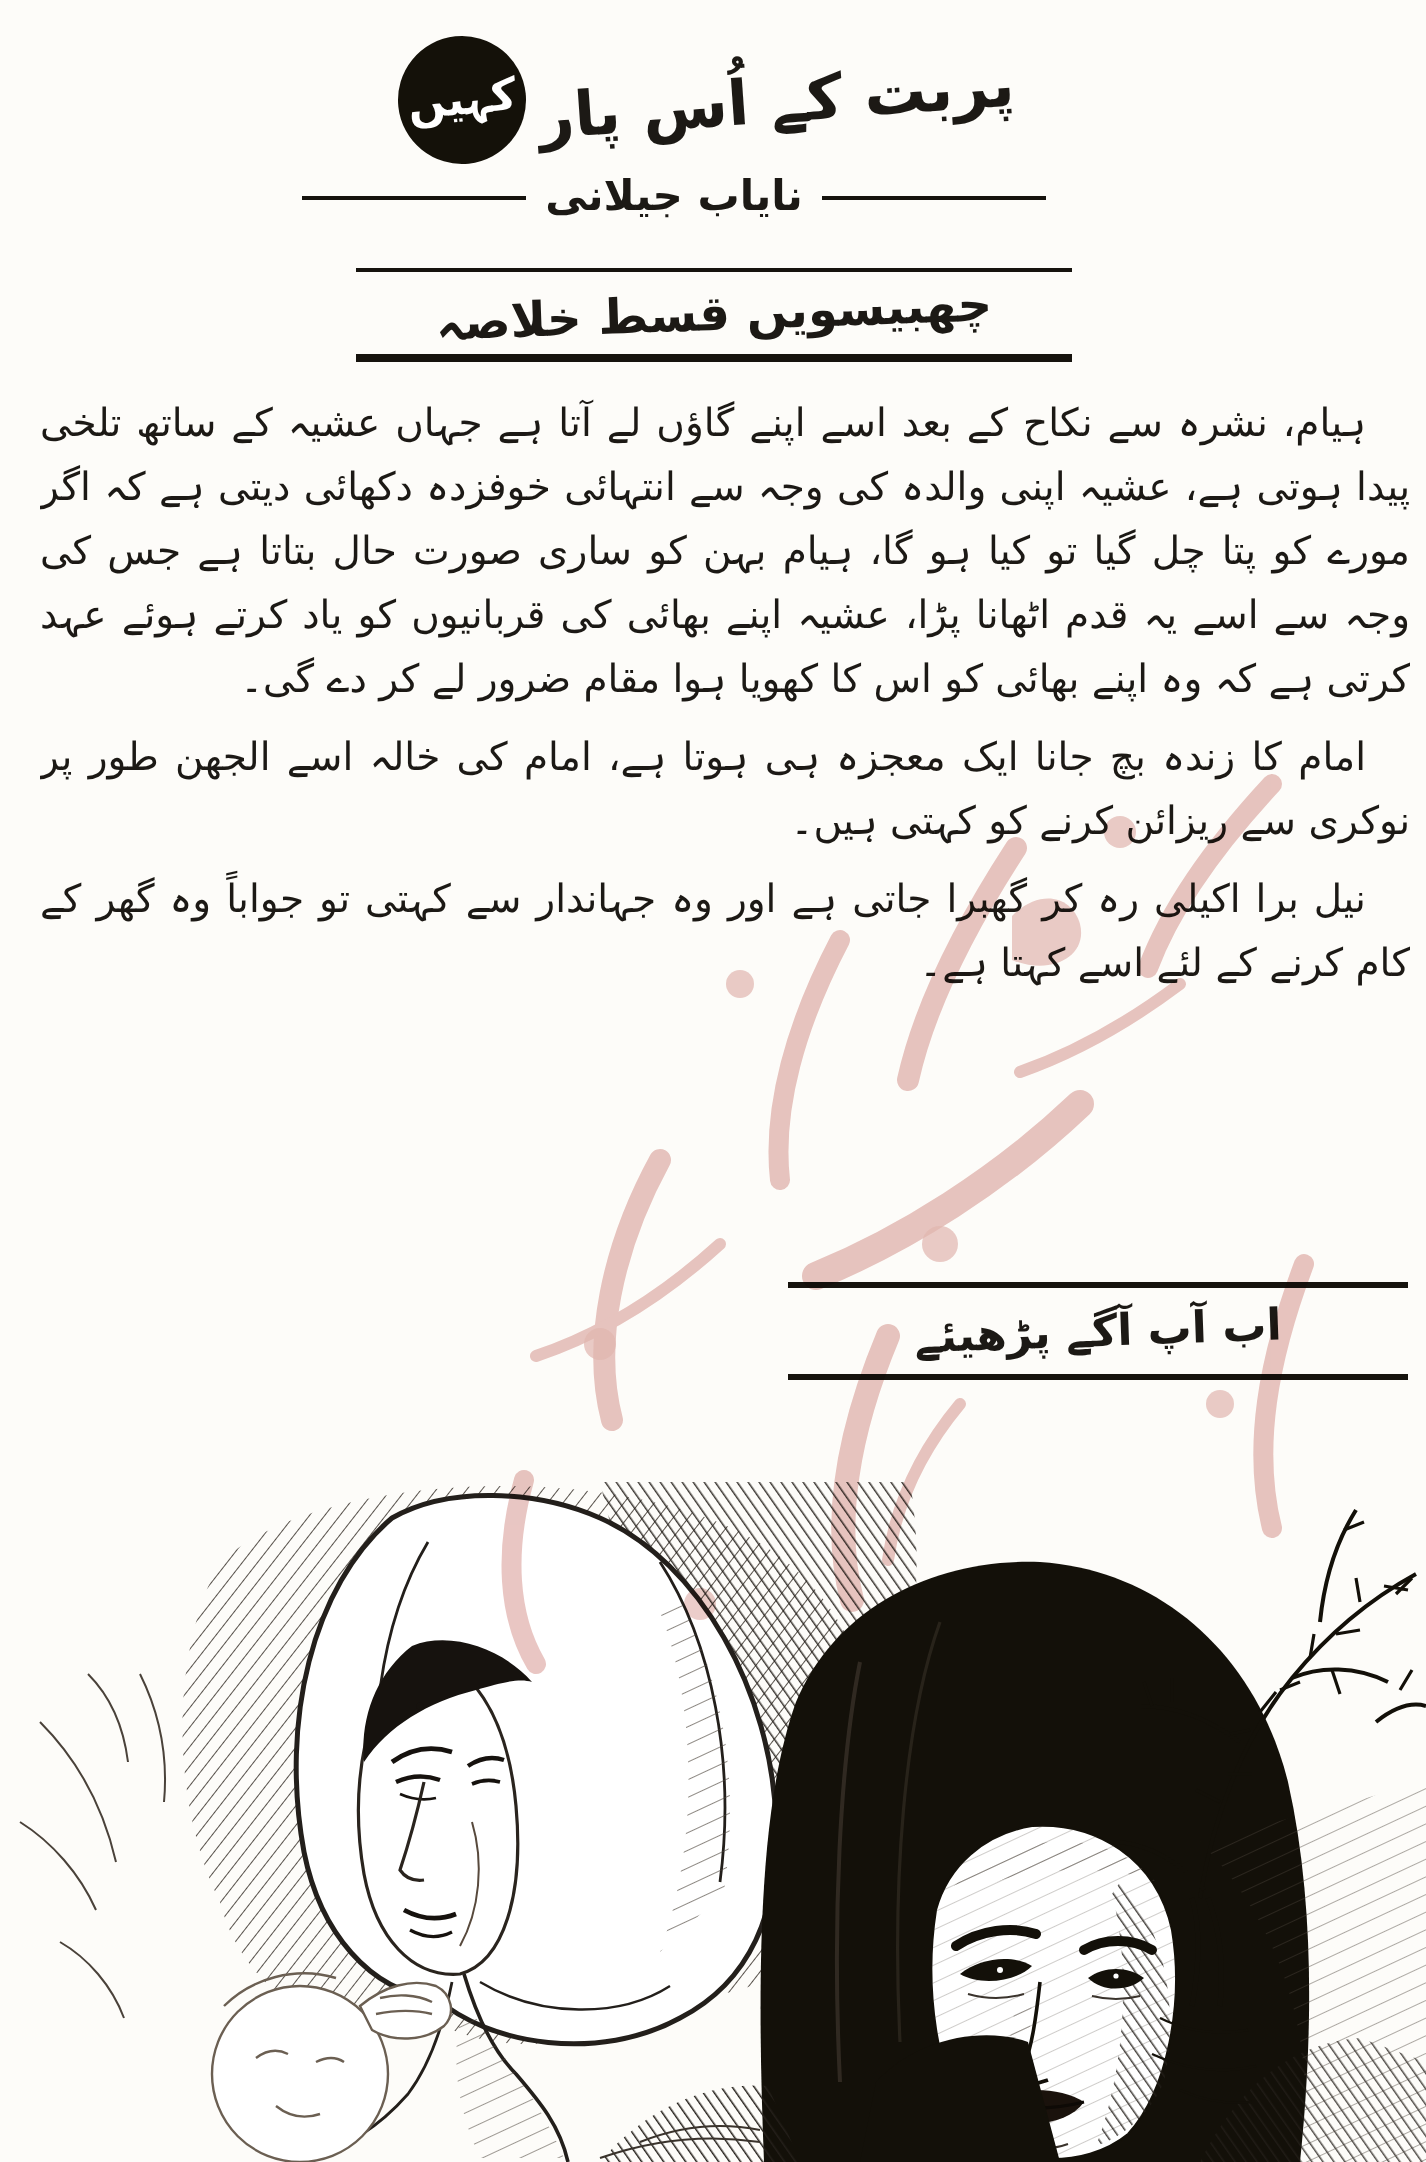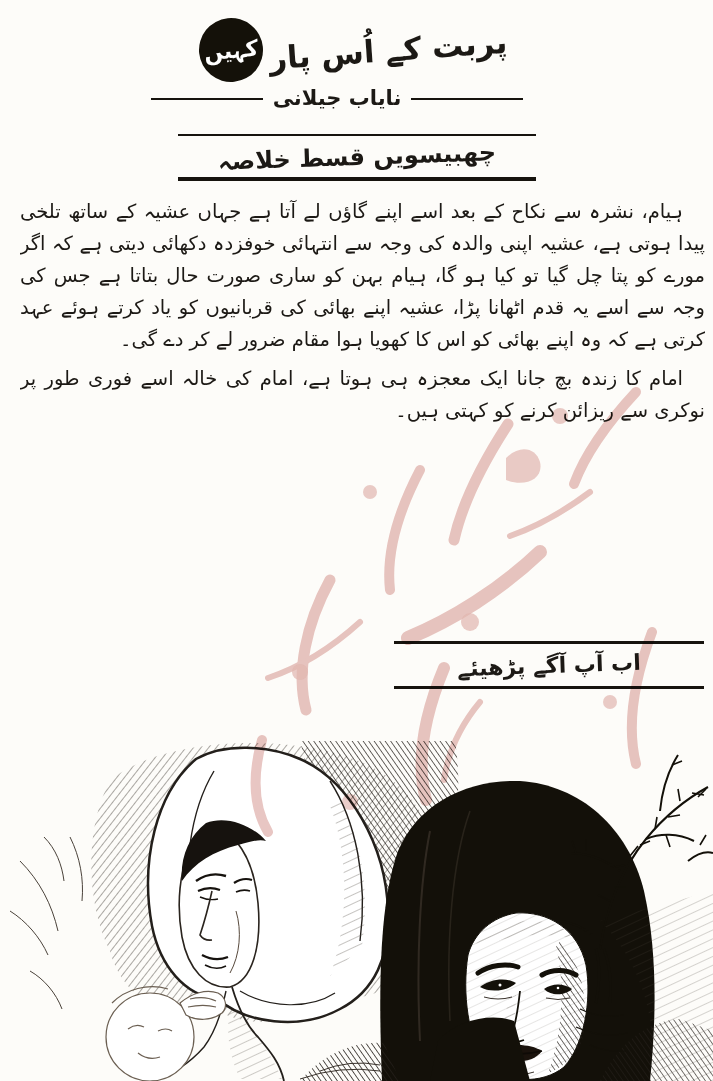--- a/index.html
+++ b/index.html
@@ -83,7 +83,7 @@
 
   <div class="body-text">
     <p>ہیام، نشرہ سے نکاح کے بعد اسے اپنے گاؤں لے آتا ہے جہاں عشیہ کے ساتھ تلخی پیدا ہوتی ہے، عشیہ اپنی والدہ کی وجہ سے انتہائی خوفزدہ دکھائی دیتی ہے کہ اگر مورے کو پتا چل گیا تو کیا ہو گا، ہیام بہن کو ساری صورت حال بتاتا ہے جس کی وجہ سے اسے یہ قدم اٹھانا پڑا، عشیہ اپنے بھائی کی قربانیوں کو یاد کرتے ہوئے عہد کرتی ہے کہ وہ اپنے بھائی کو اس کا کھویا ہوا مقام ضرور لے کر دے گی۔</p>
-    <p>امام کا زندہ بچ جانا ایک معجزہ ہی ہوتا ہے، امام کی خالہ اسے فوری طور پر نوکری سے ریزائن کرنے کو کہتی ہیں۔</p>
+    <p>امام کا زندہ بچ جانا ایک معجزہ ہی ہوتا ہے، امام کی خالہ اسے الجھن طور پر نوکری سے ریزائن کرنے کو کہتی ہیں۔</p>
   </div>
 
   <div class="readon-box">

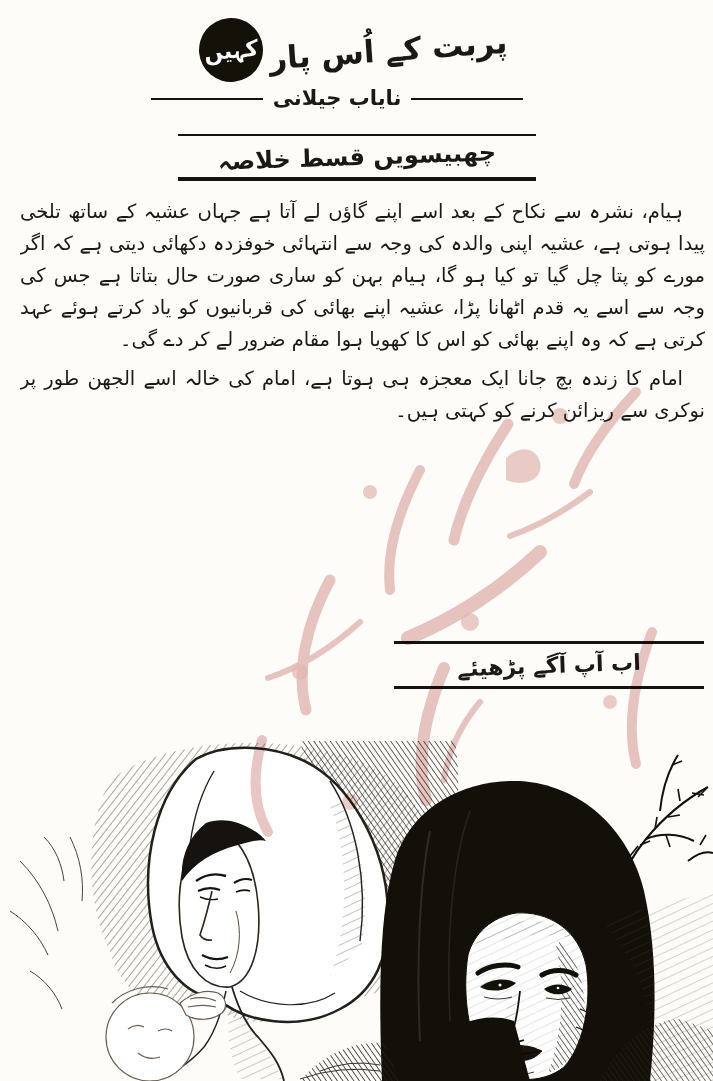--- a/index.html
+++ b/index.html
@@ -84,6 +84,7 @@
   <div class="body-text">
     <p>ہیام، نشرہ سے نکاح کے بعد اسے اپنے گاؤں لے آتا ہے جہاں عشیہ کے ساتھ تلخی پیدا ہوتی ہے، عشیہ اپنی والدہ کی وجہ سے انتہائی خوفزدہ دکھائی دیتی ہے کہ اگر مورے کو پتا چل گیا تو کیا ہو گا، ہیام بہن کو ساری صورت حال بتاتا ہے جس کی وجہ سے اسے یہ قدم اٹھانا پڑا، عشیہ اپنے بھائی کی قربانیوں کو یاد کرتے ہوئے عہد کرتی ہے کہ وہ اپنے بھائی کو اس کا کھویا ہوا مقام ضرور لے کر دے گی۔</p>
     <p>امام کا زندہ بچ جانا ایک معجزہ ہی ہوتا ہے، امام کی خالہ اسے الجھن طور پر نوکری سے ریزائن کرنے کو کہتی ہیں۔</p>
+    <p>نیل برا اکیلی رہ کر گھبرا جاتی ہے اور وہ جہاندار سے کہتی تو جواباً وہ گھر کے کام کرنے کے لئے اسے کہتا ہے۔</p>
   </div>
 
   <div class="readon-box">

